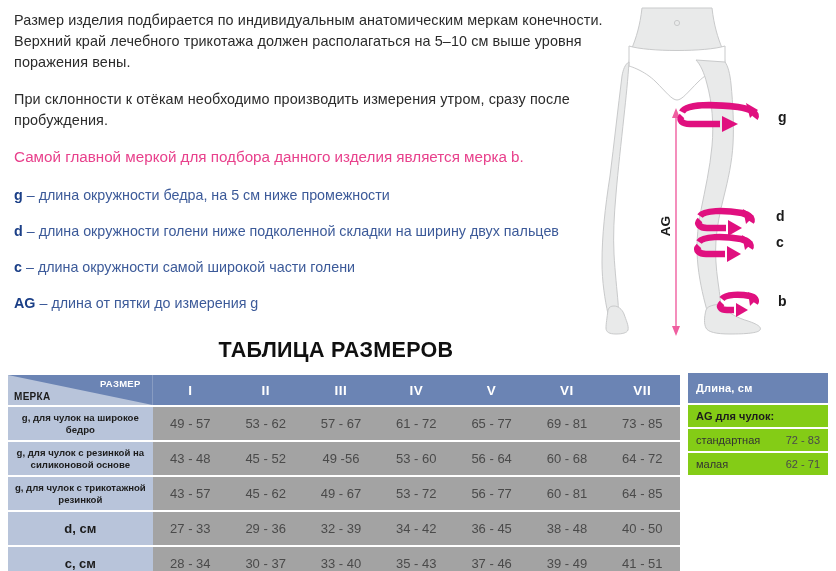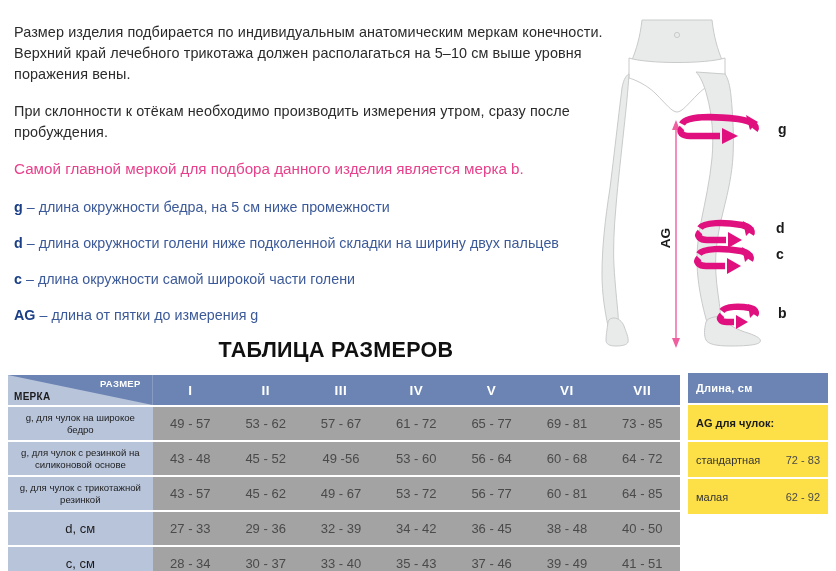--- a/index.html
+++ b/index.html
@@ -19,7 +19,7 @@
   
   #top-area {
     position: absolute;
-    left: 0; top: 16px;
+    left: 0; top: 4px;
     width: 836px; height: 333px;
   }
 

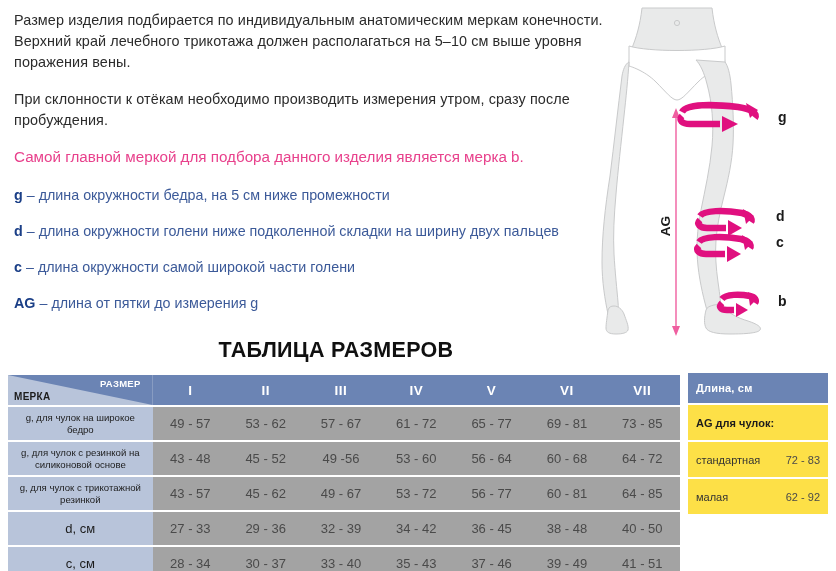--- a/index.html
+++ b/index.html
@@ -139,7 +139,7 @@
     background: #b8c4da;
     color: #1c1c1c;
     font-size: 9.6px;
-    font-weight: normal;
+    font-weight: bold;
     text-align: center;
     line-height: 11.5px;
     padding: 3px 4px !important;

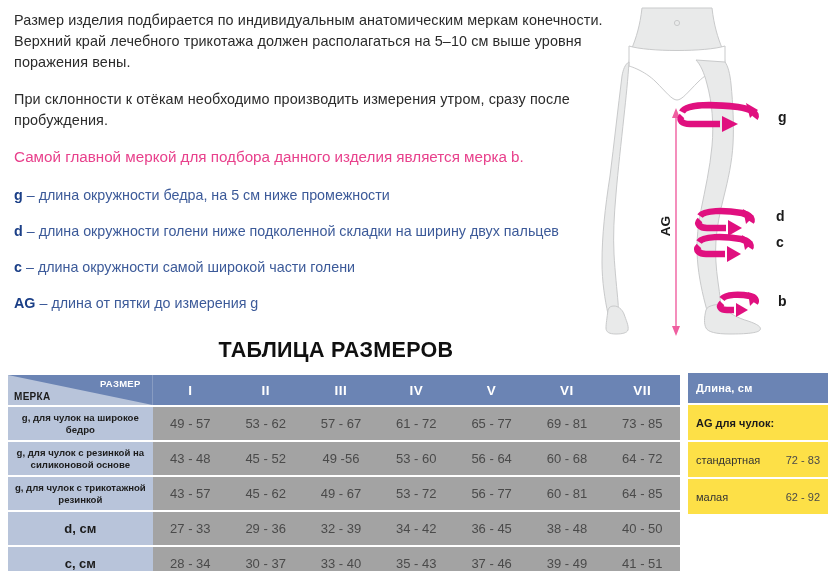--- a/index.html
+++ b/index.html
@@ -178,8 +178,8 @@
     letter-spacing: 0.2px;
   }
   #length-panel .lp-row {
-    background: #fde047;
-    height: 35px;
+    background: #84cc16;
+    height: 22px;
     margin-top: 2px;
     display: flex;
     align-items: center;

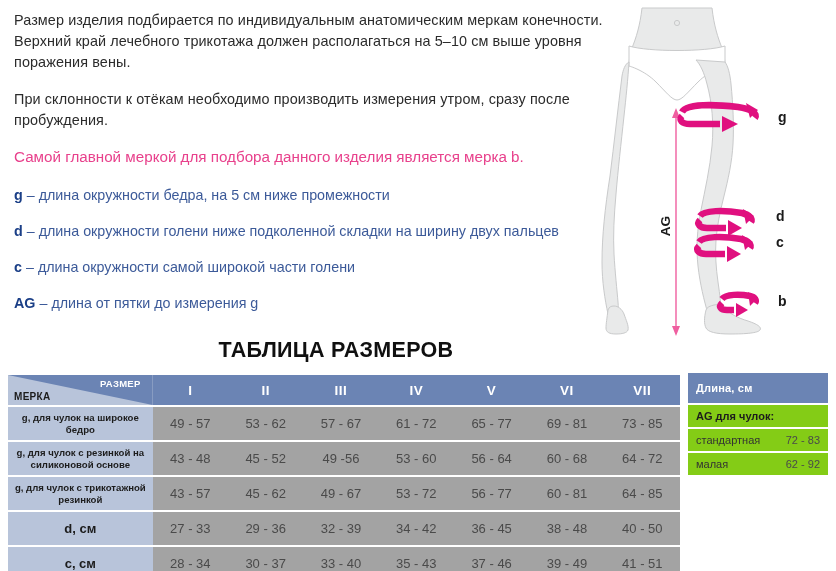--- a/index.html
+++ b/index.html
@@ -403,7 +403,7 @@
   </div>
   <div class="lp-row">
     <span class="lp-name">малая</span>
-    <span class="lp-val">62 - 92</span>
+    <span class="lp-val">62 - 71</span>
   </div>
 </div>
 

